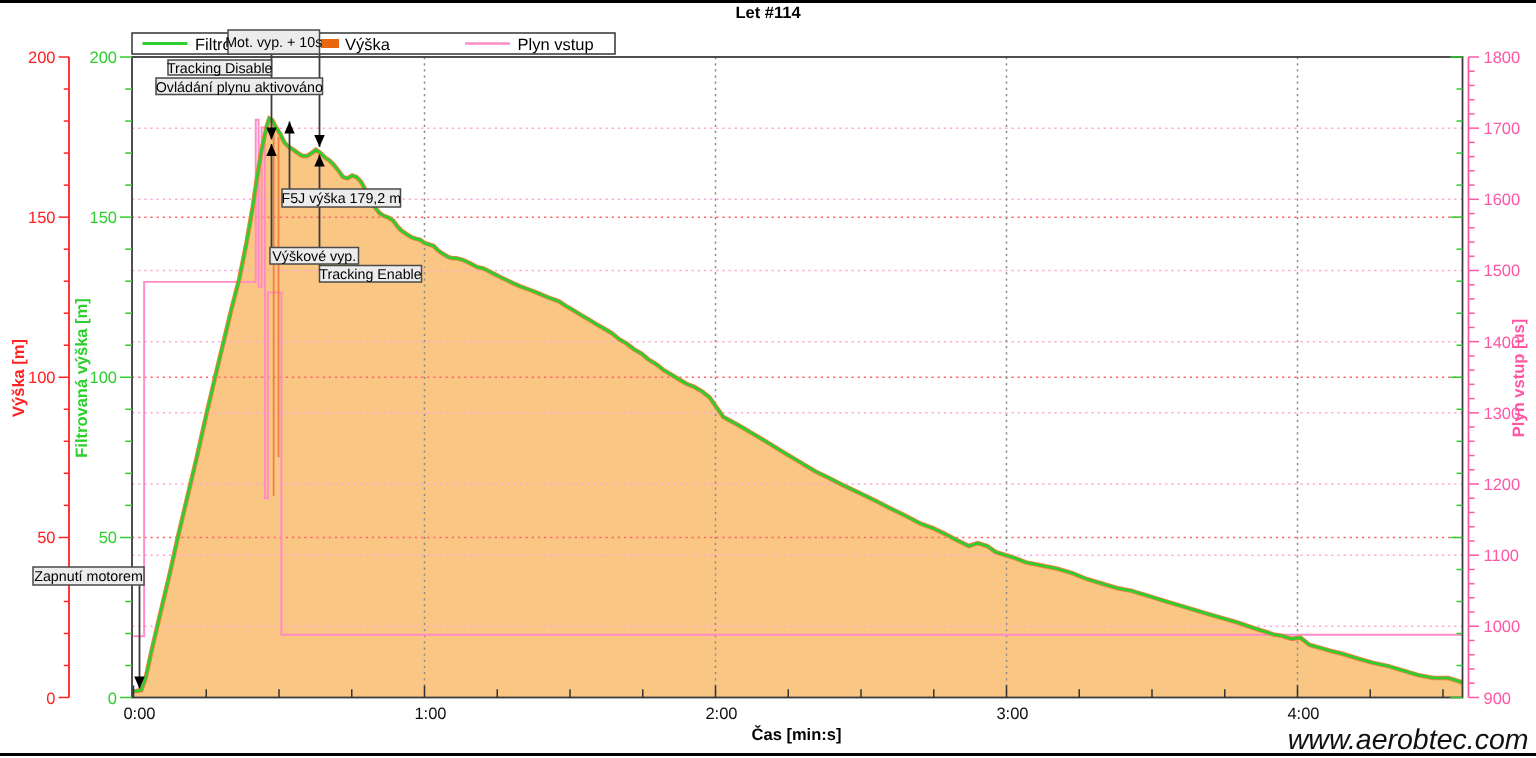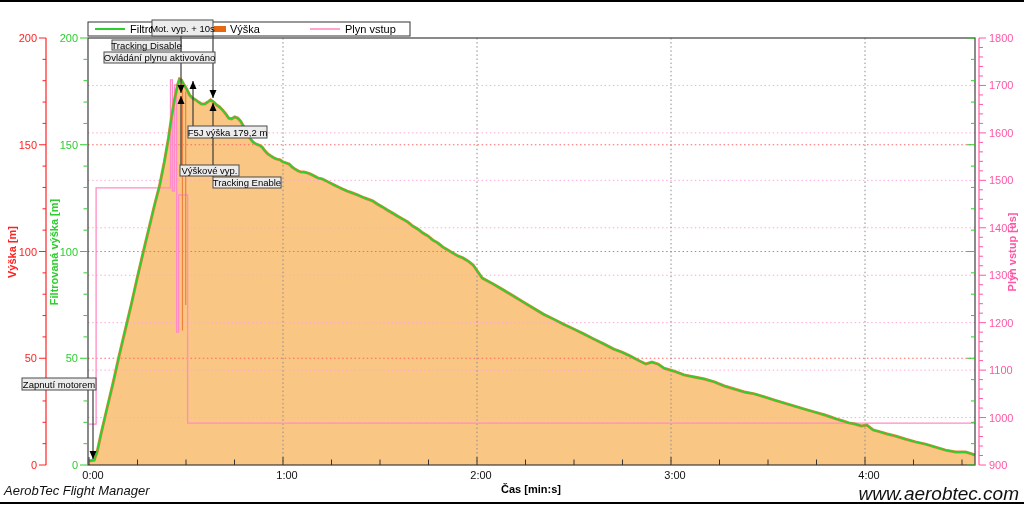--- a/index.html
+++ b/index.html
@@ -19,6 +19,7 @@
 
 <div id="page">
   <div id="top-edge" class="edge"></div>
+  <div id="chart-title">Let #114</div>
   <svg id="chart" width="1024" height="505" viewBox="0 0 1024 505" style="position:absolute;top:0;left:0;">
       <path d="M89,465 L89.0,460.9 L94.2,460.1 L97.1,452.0 L101.0,434.0 L107.1,408.0 L113.3,381.9 L119.1,355.9 L125.2,330.1 L131.4,304.0 L137.2,278.0 L143.3,251.9 L149.5,226.1 L154.3,206.0 L159.5,186.0 L164.3,162.0 L168.5,137.9 L171.4,118.1 L174.4,99.9 L177.6,85.0 L179.5,79.0 L181.5,80.1 L183.4,83.9 L186.6,89.0 L189.6,95.0 L192.5,98.0 L195.7,99.9 L198.6,102.1 L201.5,104.0 L204.8,104.0 L207.7,102.1 L210.6,99.9 L213.8,102.1 L216.7,105.0 L219.6,107.0 L222.5,109.9 L225.8,114.0 L228.7,118.1 L231.6,118.9 L234.8,117.0 L237.7,118.1 L240.6,121.1 L243.9,127.0 L246.8,133.0 L249.7,137.9 L252.9,142.0 L255.8,143.9 L258.8,145.0 L262.0,146.9 L264.9,150.9 L267.8,153.9 L271.0,156.1 L273.9,158.0 L276.9,159.1 L280.1,159.9 L283.0,162.0 L285.9,162.9 L289.1,164.0 L292.1,167.0 L295.0,169.1 L298.2,171.0 L301.1,172.1 L304.0,172.1 L307.3,172.9 L310.2,174.0 L314.0,175.9 L318.2,178.1 L322.1,178.9 L326.3,181.0 L330.2,183.0 L334.4,185.1 L338.3,187.0 L342.2,188.9 L347.3,191.1 L352.5,193.0 L357.4,194.9 L362.5,197.1 L367.4,199.0 L372.6,200.9 L377.4,204.1 L382.6,207.1 L387.4,210.1 L392.6,213.1 L397.5,216.1 L402.6,219.0 L407.8,222.0 L412.7,226.1 L417.8,229.1 L422.7,232.9 L427.9,235.9 L432.7,240.0 L437.9,243.0 L442.7,247.0 L447.9,250.0 L452.8,253.0 L457.9,256.0 L462.8,257.9 L467.9,260.9 L473.1,265.0 L478.0,272.0 L482.2,278.0 L493.2,284.0 L503.2,289.9 L513.2,295.9 L523.2,302.1 L533.3,308.1 L543.3,314.1 L553.3,319.0 L563.3,324.1 L573.7,329.0 L583.7,333.9 L593.7,339.0 L603.7,343.9 L613.8,349.1 L621.9,352.1 L629.9,355.9 L637.7,360.0 L645.8,364.0 L651.9,362.1 L658.1,364.0 L663.9,368.1 L670.0,370.0 L676.2,371.9 L683.9,374.9 L694.3,377.0 L704.3,379.0 L714.3,381.9 L724.4,386.0 L734.4,389.0 L744.4,392.0 L754.4,393.9 L764.4,396.9 L774.5,400.1 L784.5,403.1 L794.5,406.1 L804.5,409.1 L814.9,412.1 L824.9,415.0 L830.7,417.0 L836.9,419.1 L843.0,421.0 L848.8,422.9 L855.0,424.0 L861.1,425.9 L866.9,425.1 L873.1,430.0 L880.2,431.9 L887.3,434.0 L895.4,436.0 L905.1,439.0 L915.4,441.9 L925.5,444.1 L935.5,447.1 L945.5,450.1 L955.5,452.0 L965.6,452.0 L971.7,453.9 L974.9,455.0 L974.9,465 Z" fill="#fac684" stroke="none"></path>
       <g>

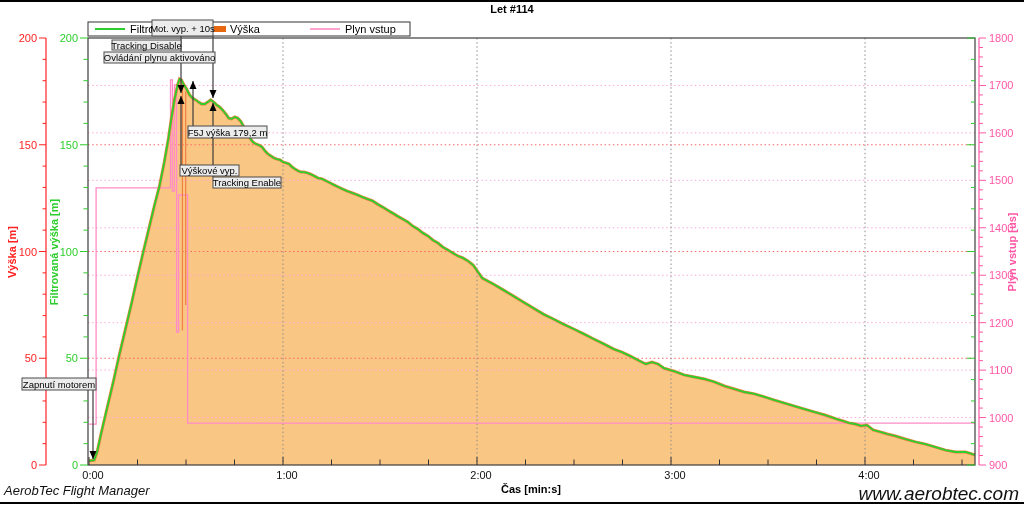--- a/index.html
+++ b/index.html
@@ -264,7 +264,6 @@
         </g>
       </g>
     </svg>
-  <div id="footer-left">AerobTec Flight Manager</div>
   <div id="footer-right">www.aerobtec.com</div>
   <div id="bottom-edge" class="edge"></div>
 </div>

